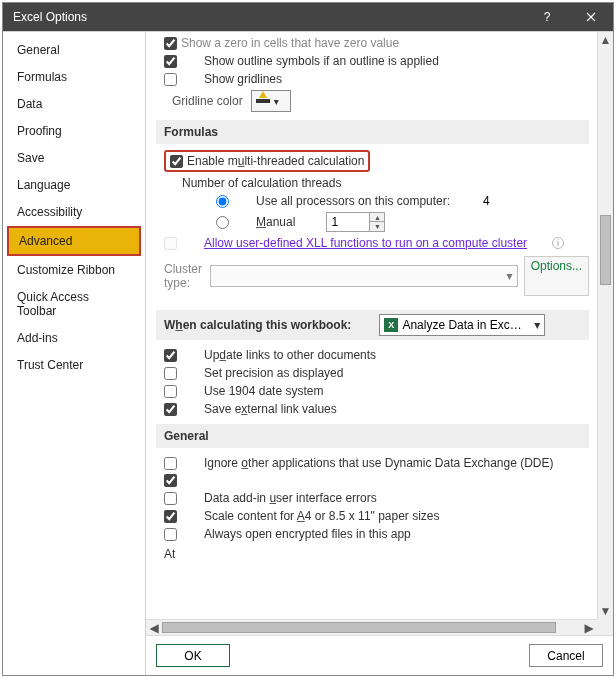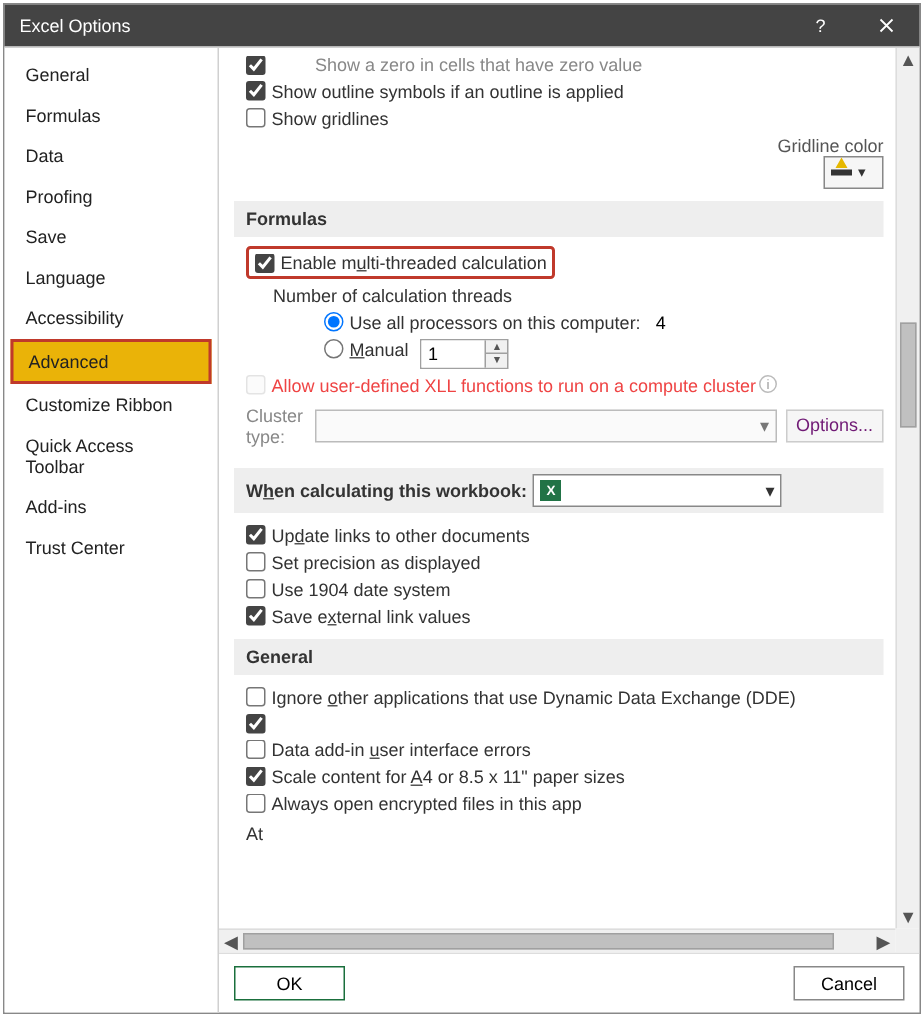--- a/index.html
+++ b/index.html
@@ -54,7 +54,7 @@
   .gridcolor .sw::after { content:""; position:absolute; top:-8px; left:3px; width:0; height:0; border-left:4px solid transparent; border-right:4px solid transparent; border-bottom:7px solid #e6b800;}
   .gridcolor .arr { color:#333; font-size:10px;}
   .info-ic { display:inline-block; width:12px; height:12px; border:1px solid #bbb; border-radius:50%; color:#999; font-size:9px; line-height:10px; text-align:center; margin-left:2px;}
-  .top-clip { margin:0 0 2px 0; border-bottom:0; display:flex; align-items:center; padding-left:8px; height:14px; overflow:hidden; color:#888;gap:29px;}
+  .top-clip { margin:0 0 2px 0; border-bottom:0; display:flex; align-items:center; padding-left:8px; height:14px; overflow:hidden; color:#888;}
   .top-clip input{margin:0;}
   .top-clip span{margin-left:4px;}
   .buttons { border-top:1px solid #ddd; height:40px; display:flex; align-items:center; justify-content:space-between; padding:0 10px; gap:8px;}

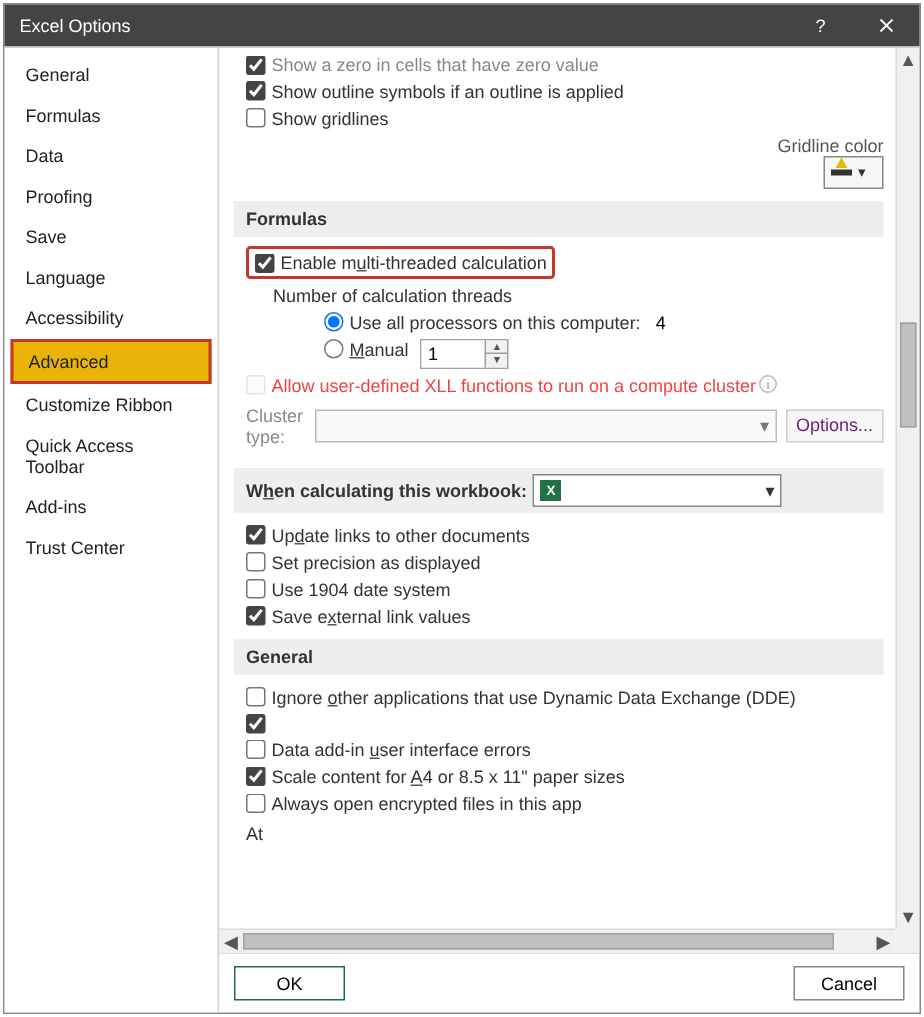--- a/index.html
+++ b/index.html
@@ -25,7 +25,7 @@
   .hscroll .thumb { position:absolute; left:0; top:2px; bottom:2px; width:94%; background:#c0c0c0; border:1px solid #a0a0a0;}
   .corner { position:absolute; right:0; bottom:0; width:16px; height:16px; background:#f0f0f0;}
   .section-head { background: #eeeeee; padding: 5px 8px; font-weight: 600; color:#333; margin-top:6px;}
-  .row { display: flex; align-items: flex-start; padding: 2px 0 2px 8px; }
+  .row { display: flex; align-items: center; padding: 2px 0 2px 8px; gap: 23px; }
   .row label { margin-left: 4px; color:#333; }
   .row.disabled label { color: #ef4444; }
   .row.disabled input { opacity: 0.6; }

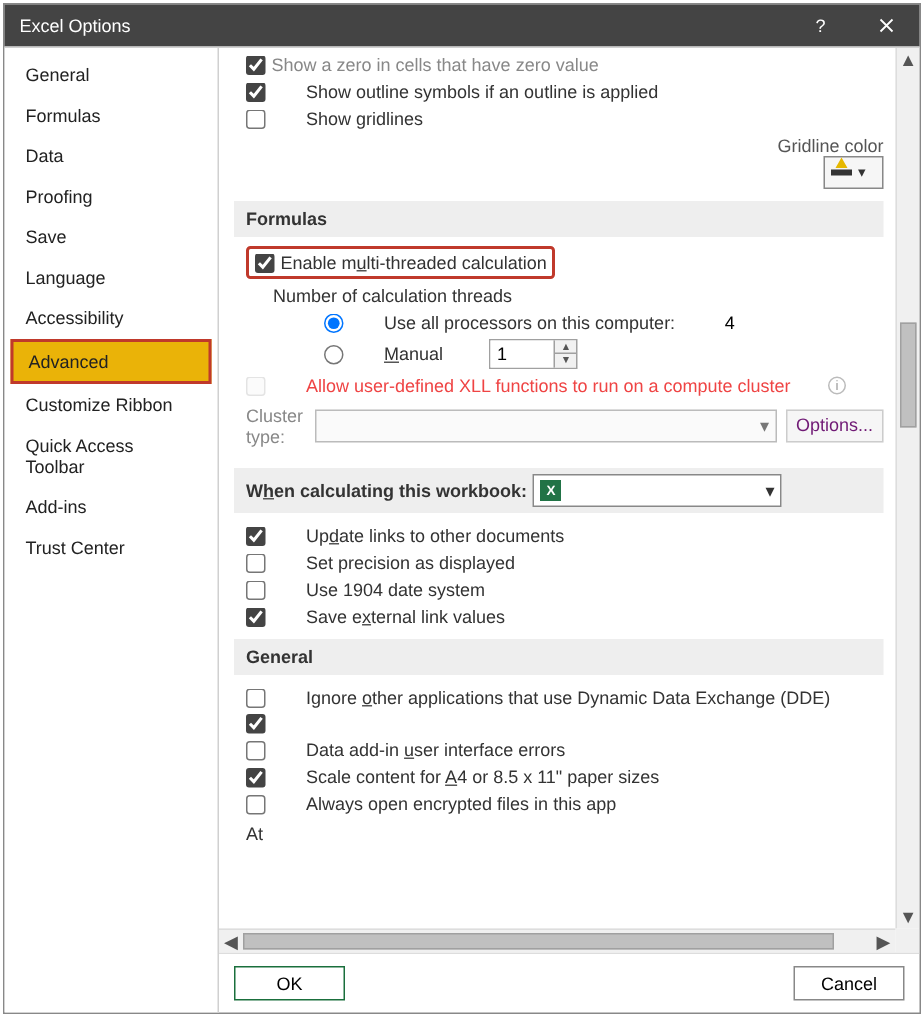--- a/index.html
+++ b/index.html
@@ -48,7 +48,7 @@
   .wbk-drop { flex:1; max-width:166px; height:22px; border:1px solid #888; background:#fff; display:flex; align-items:center; justify-content:space-between; padding:0 4px;}
   .wbk-drop .ico { width:14px; height:14px; background:#217346; display:inline-flex; align-items:center; justify-content:center; color:#fff; font-size:9px; font-weight:bold; margin-right:4px;}
   .wbk-drop .arr { color:#333;}
-  .gridcolor { display:flex; align-items:flex-end; margin-left:16px; padding:2px 0;flex-direction:column;}
+  .gridcolor { display:flex; align-items:center; margin-left:16px; padding:2px 0;}
   .gridcolor .box { width:40px; height:22px; border:1px solid #888; margin-left:8px; display:flex; align-items:center; padding:0 4px; gap:4px; background:#f6f6f6;}
   .gridcolor .sw { width:14px; height:4px; background:#333; position:relative;}
   .gridcolor .sw::after { content:""; position:absolute; top:-8px; left:3px; width:0; height:0; border-left:4px solid transparent; border-right:4px solid transparent; border-bottom:7px solid #e6b800;}

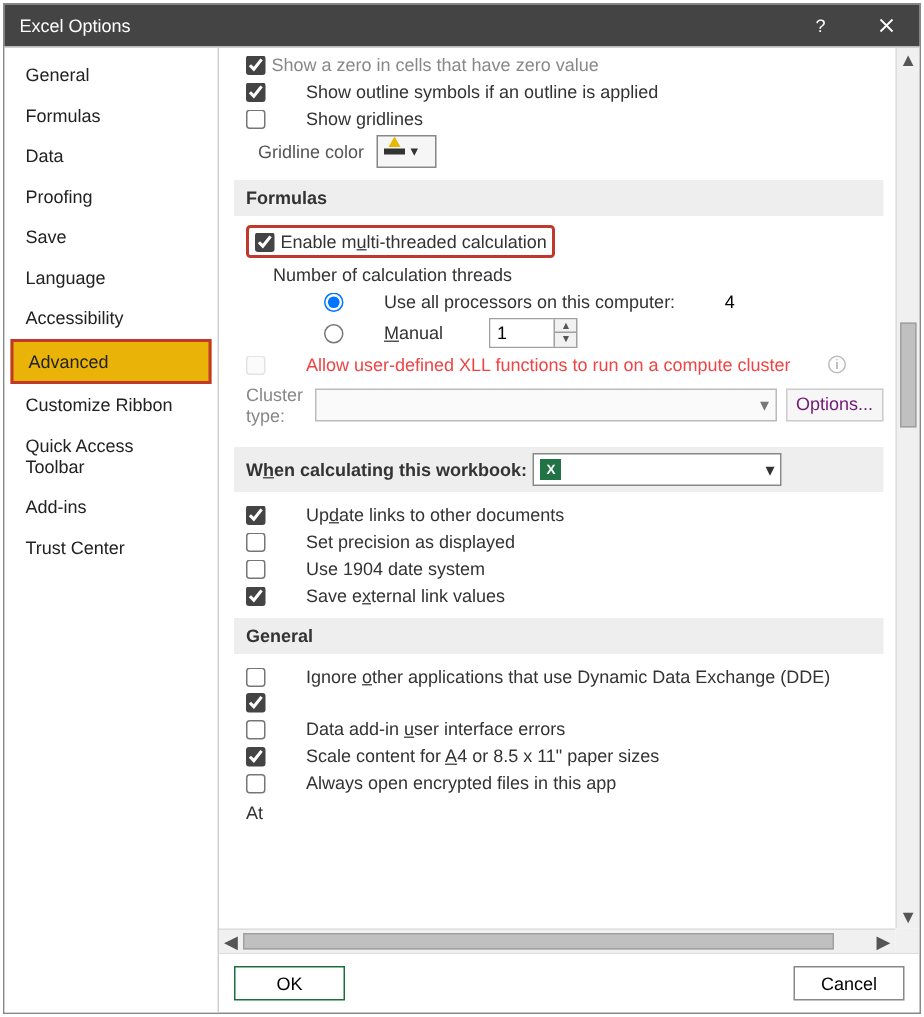--- a/index.html
+++ b/index.html
@@ -27,7 +27,7 @@
   .section-head { background: #eeeeee; padding: 5px 8px; font-weight: 600; color:#333; margin-top:6px;}
   .row { display: flex; align-items: center; padding: 2px 0 2px 8px; gap: 23px; }
   .row label { margin-left: 4px; color:#333; }
-  .row.disabled label { color: #ef4444; }
+  .row.disabled label { color: #6d28d9; text-decoration: underline; }
   .row.disabled input { opacity: 0.6; }
   .chk, .rad { width:13px; height:13px; margin:0; }
   .chk { accent-color:#444; }

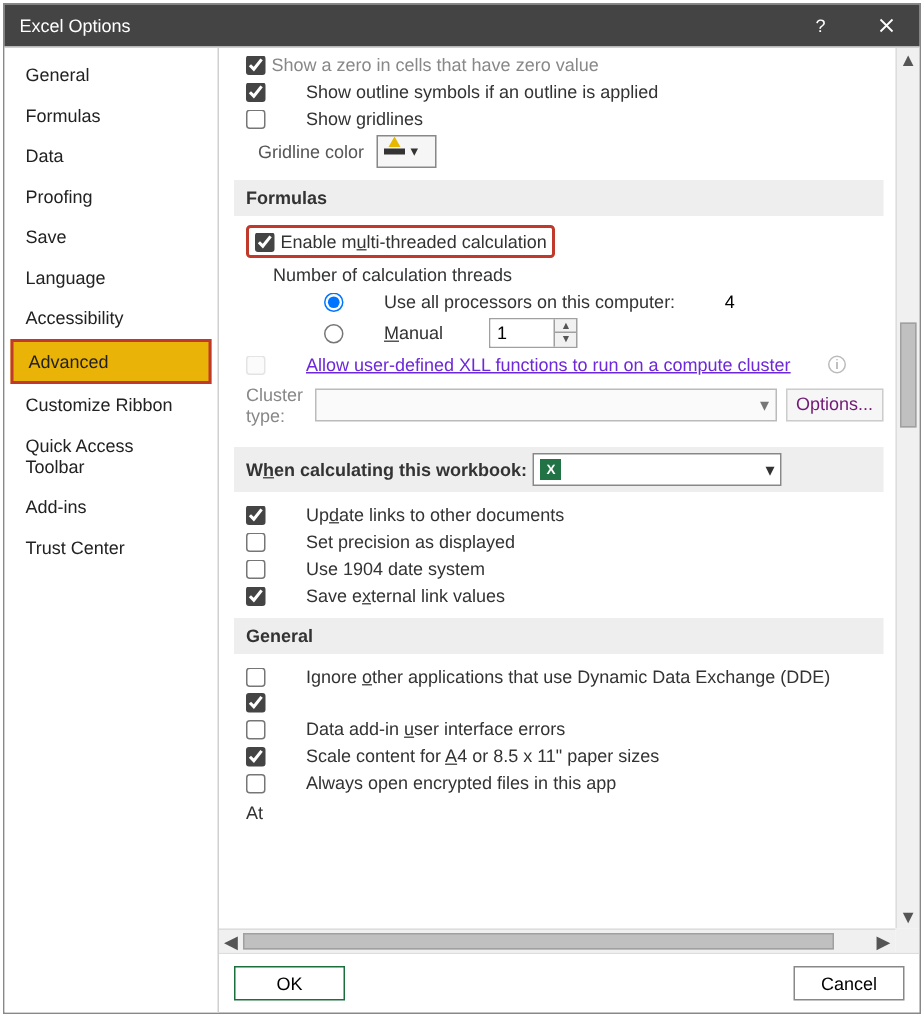--- a/index.html
+++ b/index.html
@@ -42,7 +42,7 @@
   .cluster-row { display:flex; align-items:center; margin-left:8px; padding:4px 0;}
   .cluster-lbl { width:46px; color:#888;}
   .cluster-drop { flex:1; height:22px; border:1px solid #bbb; background:#fafafa; display:flex; align-items:center; justify-content:flex-end; padding-right:4px; color:#777; margin-right:6px;}
-  .opt-btn { height:22px; border:1px solid #ccc; color:#701a75; padding:2px 6px; background:#f6f6f6; white-space:nowrap;}
+  .opt-btn { height:40px; border:1px solid #ccc; color:#15803d; padding:2px 6px; background:#f6f6f6; white-space:nowrap;}
   .wbk-row { background:#eeeeee; display:flex; align-items:center; padding:4px 8px; margin-top:10px;}
   .wbk-row .lbl { font-weight:600; color:#333; margin-right:4px;}
   .wbk-drop { flex:1; max-width:166px; height:22px; border:1px solid #888; background:#fff; display:flex; align-items:center; justify-content:space-between; padding:0 4px;}

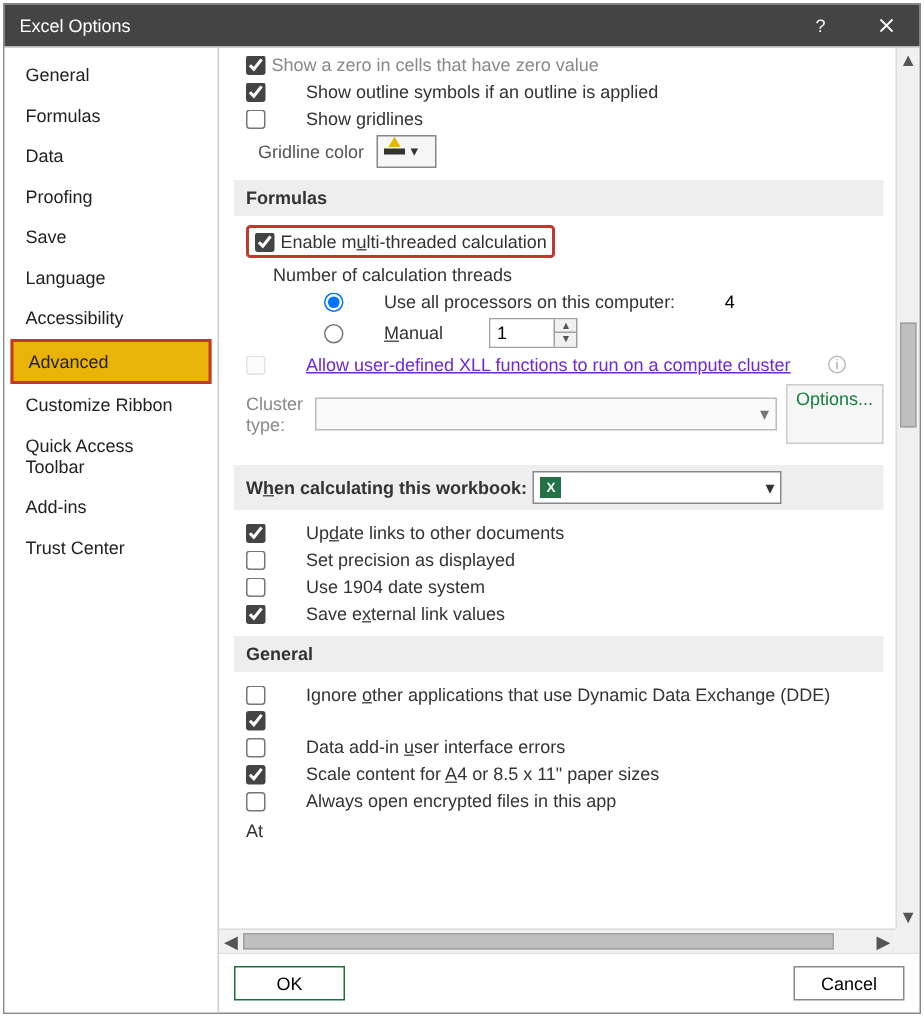--- a/index.html
+++ b/index.html
@@ -44,7 +44,7 @@
   .cluster-drop { flex:1; height:22px; border:1px solid #bbb; background:#fafafa; display:flex; align-items:center; justify-content:flex-end; padding-right:4px; color:#777; margin-right:6px;}
   .opt-btn { height:40px; border:1px solid #ccc; color:#15803d; padding:2px 6px; background:#f6f6f6; white-space:nowrap;}
   .wbk-row { background:#eeeeee; display:flex; align-items:center; padding:4px 8px; margin-top:10px;}
-  .wbk-row .lbl { font-weight:600; color:#333; margin-right:4px;}
+  .wbk-row .lbl { font-weight:600; color:#333; margin-right:28px;}
   .wbk-drop { flex:1; max-width:166px; height:22px; border:1px solid #888; background:#fff; display:flex; align-items:center; justify-content:space-between; padding:0 4px;}
   .wbk-drop .ico { width:14px; height:14px; background:#217346; display:inline-flex; align-items:center; justify-content:center; color:#fff; font-size:9px; font-weight:bold; margin-right:4px;}
   .wbk-drop .arr { color:#333;}

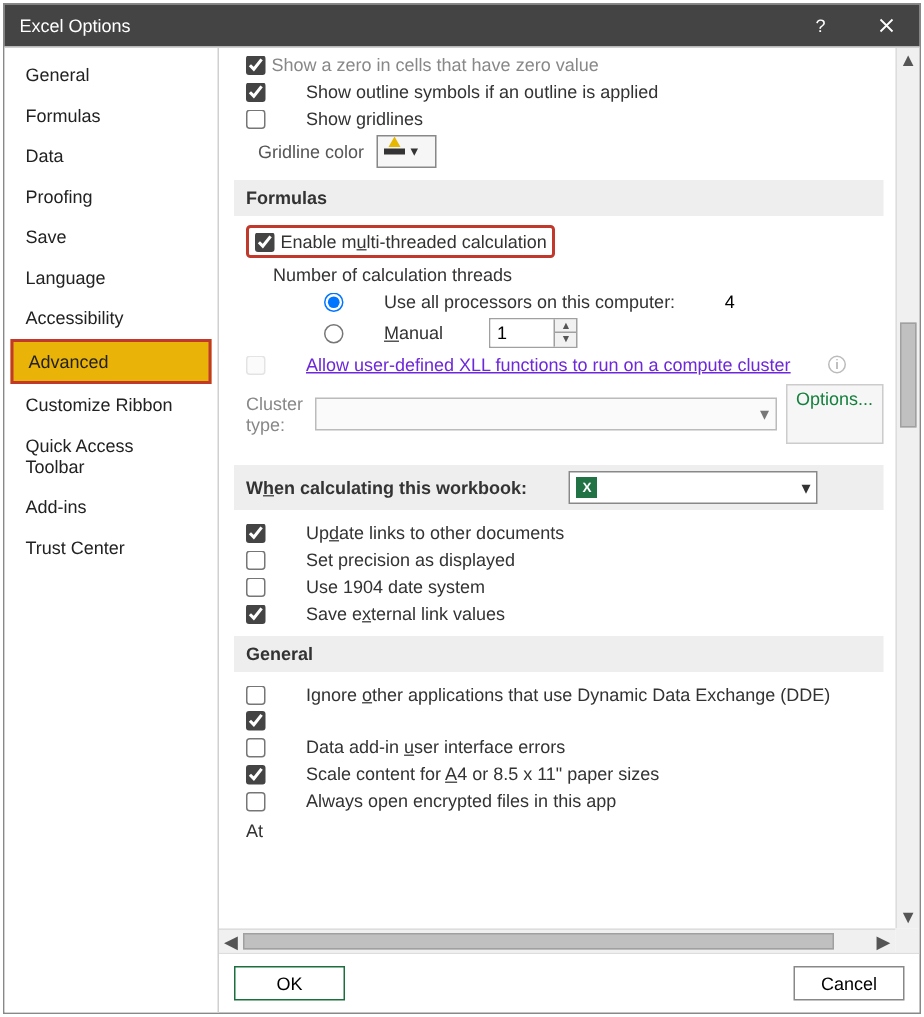--- a/index.html
+++ b/index.html
@@ -161,6 +161,7 @@
             <div class="wbk-drop">
               <span style="display:flex;align-items:center;overflow:hidden;">
                 <span class="ico">X</span>
+                <span style="white-space:nowrap;overflow:hidden;text-overflow:ellipsis;">Analyze Data in Exc…</span>
               </span>
               <span class="arr">▾</span>
             </div>

